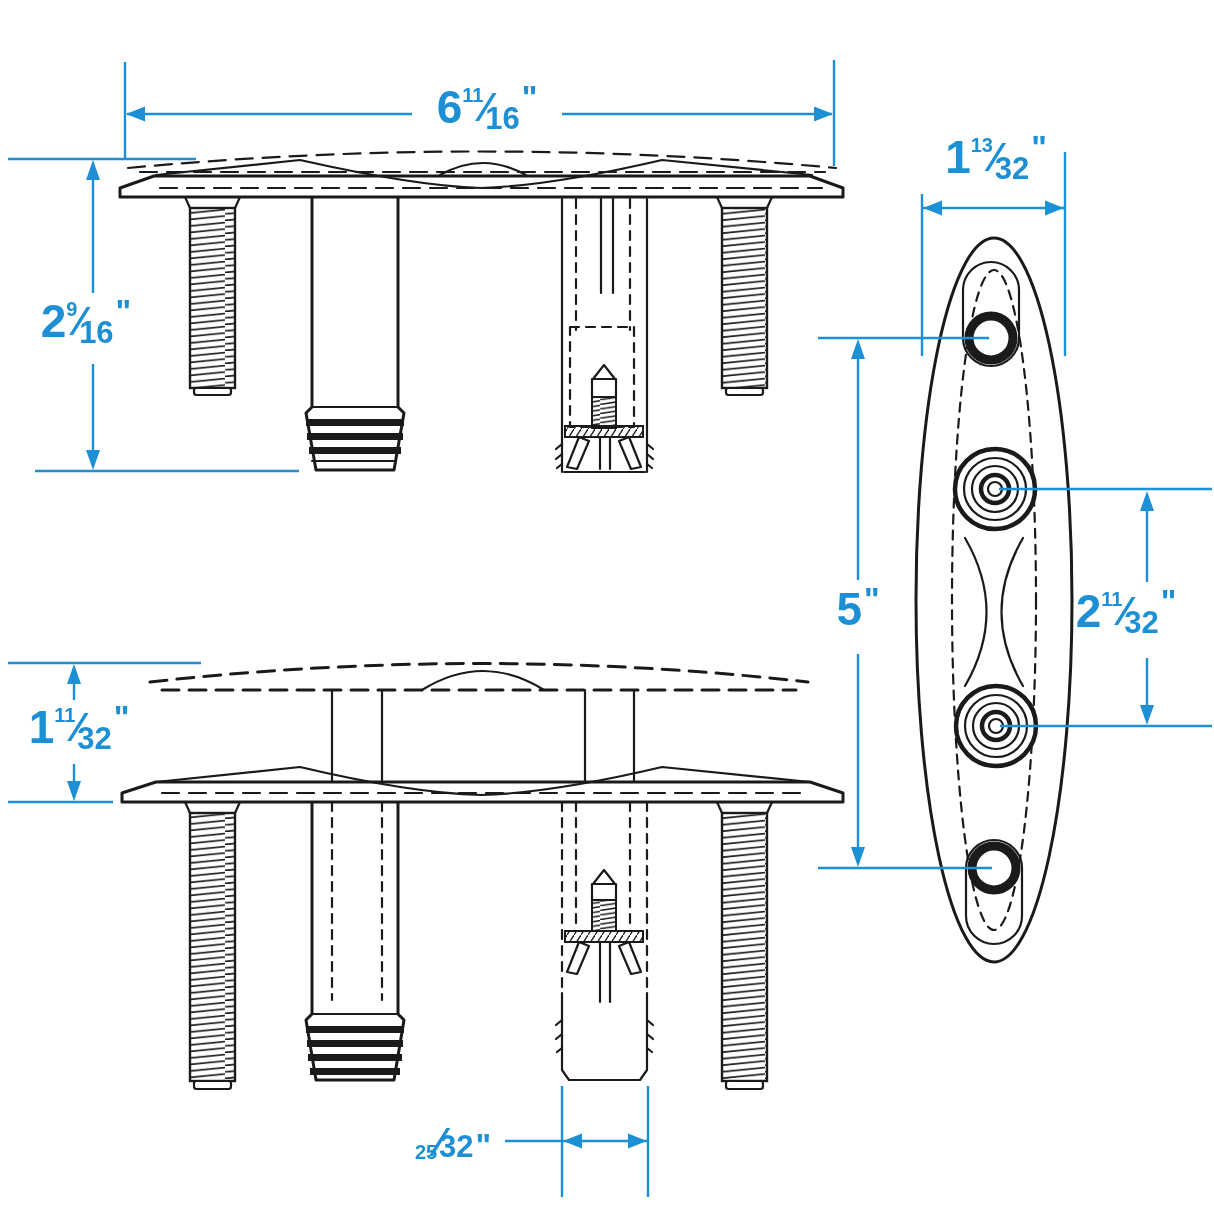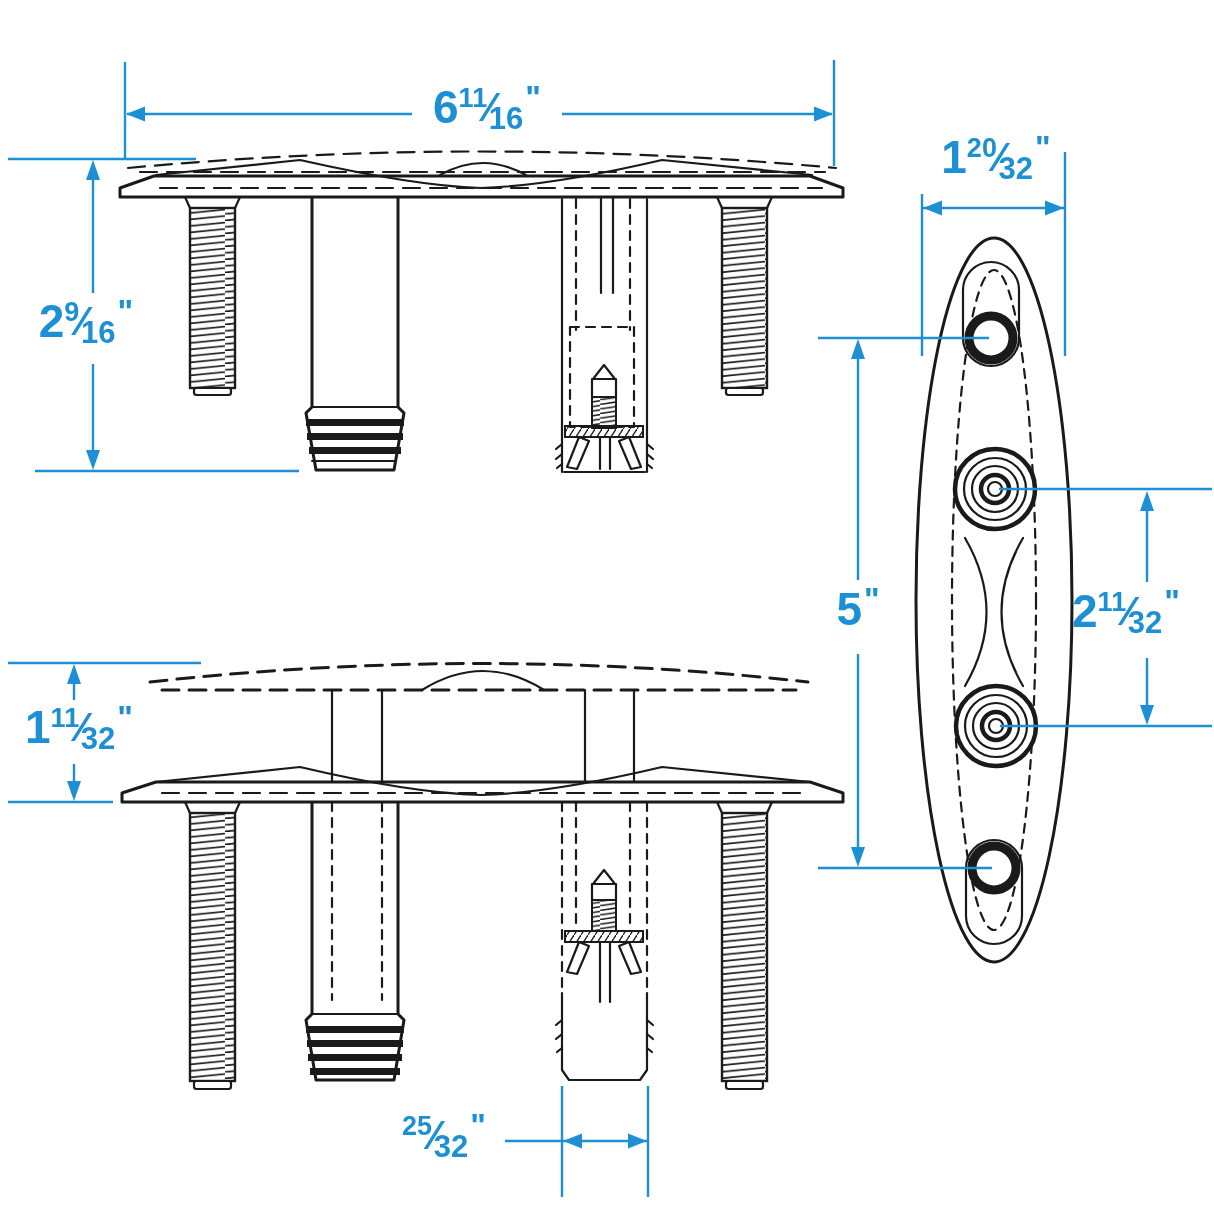--- a/index.html
+++ b/index.html
@@ -18,7 +18,7 @@
   .dim{position:absolute;display:flex;align-items:flex-start;justify-content:center;
        color:#1d8fd4;font-weight:700;line-height:1;white-space:nowrap;}
   .dw{font-size:46px;}
-  .dn{font-size:27px;margin-top:1px;}
+  .dn{font-size:20px;margin-top:1px;}
   .ds{font-size:40px;margin-top:3px;letter-spacing:-3px;margin-left:-1px;margin-right:-1px;}
   .dd{font-size:31px;margin-top:19px;}
   .du{font-size:33px;margin-top:-3px;margin-left:2px;}

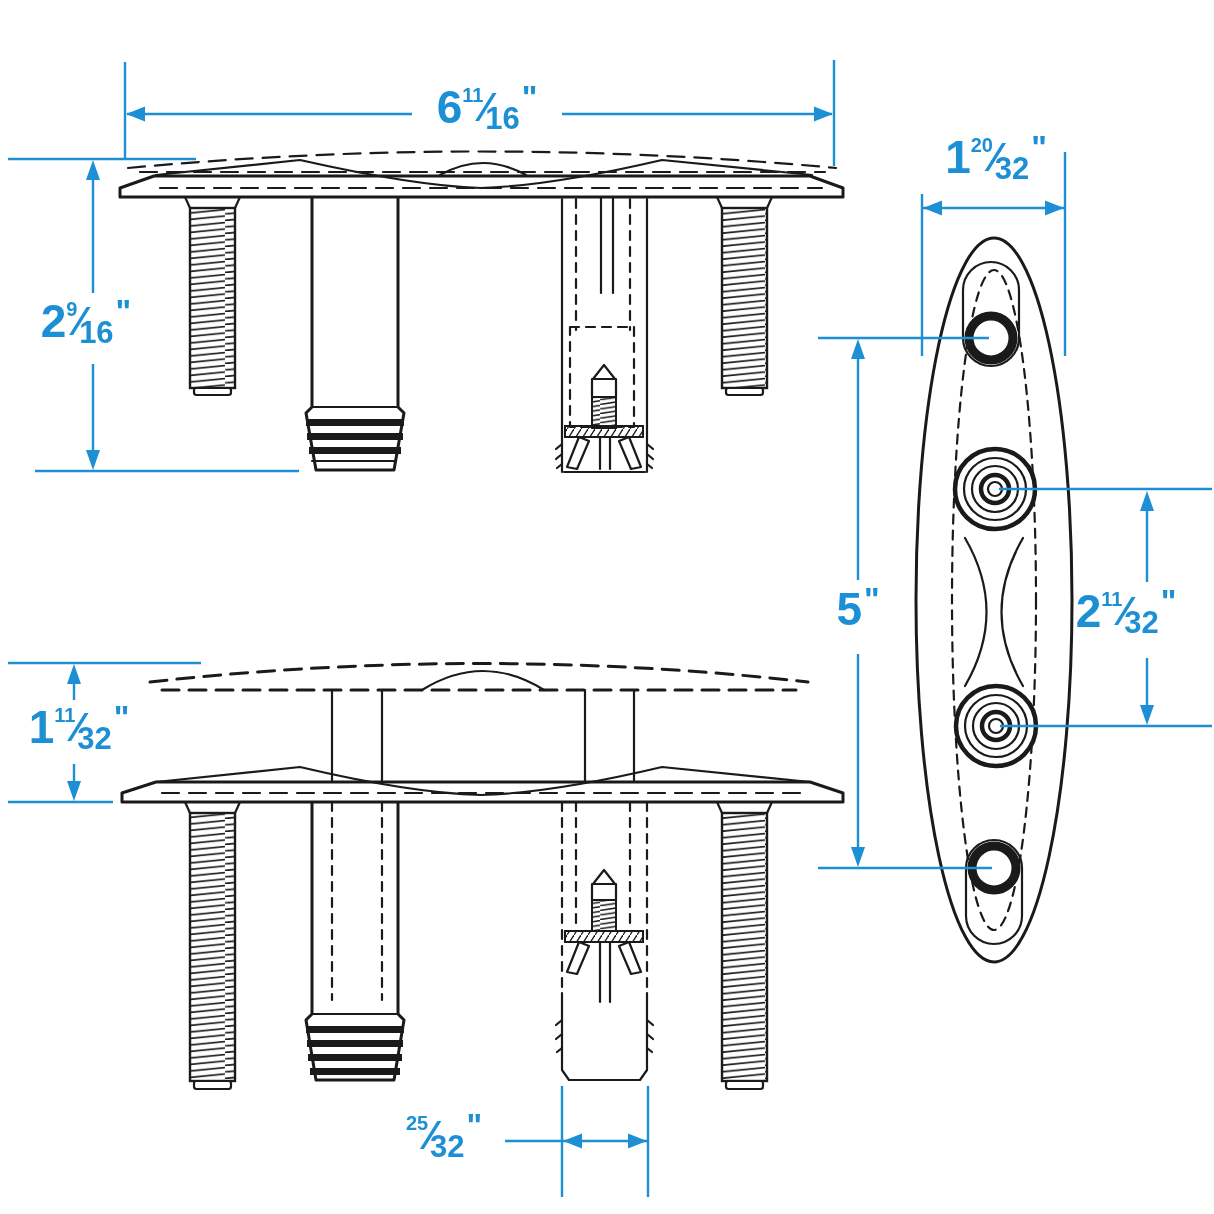--- a/index.html
+++ b/index.html
@@ -262,7 +262,7 @@
 
   <div class="dim" style="left:908px;top:134px;width:176px;">
     <span class="dw">1</span>
-      <span class="dn">20</span>
+      <span class="dn">13</span>
       <span class="ds">⁄</span>
       <span class="dd">32</span>
       <span class="du">"</span>

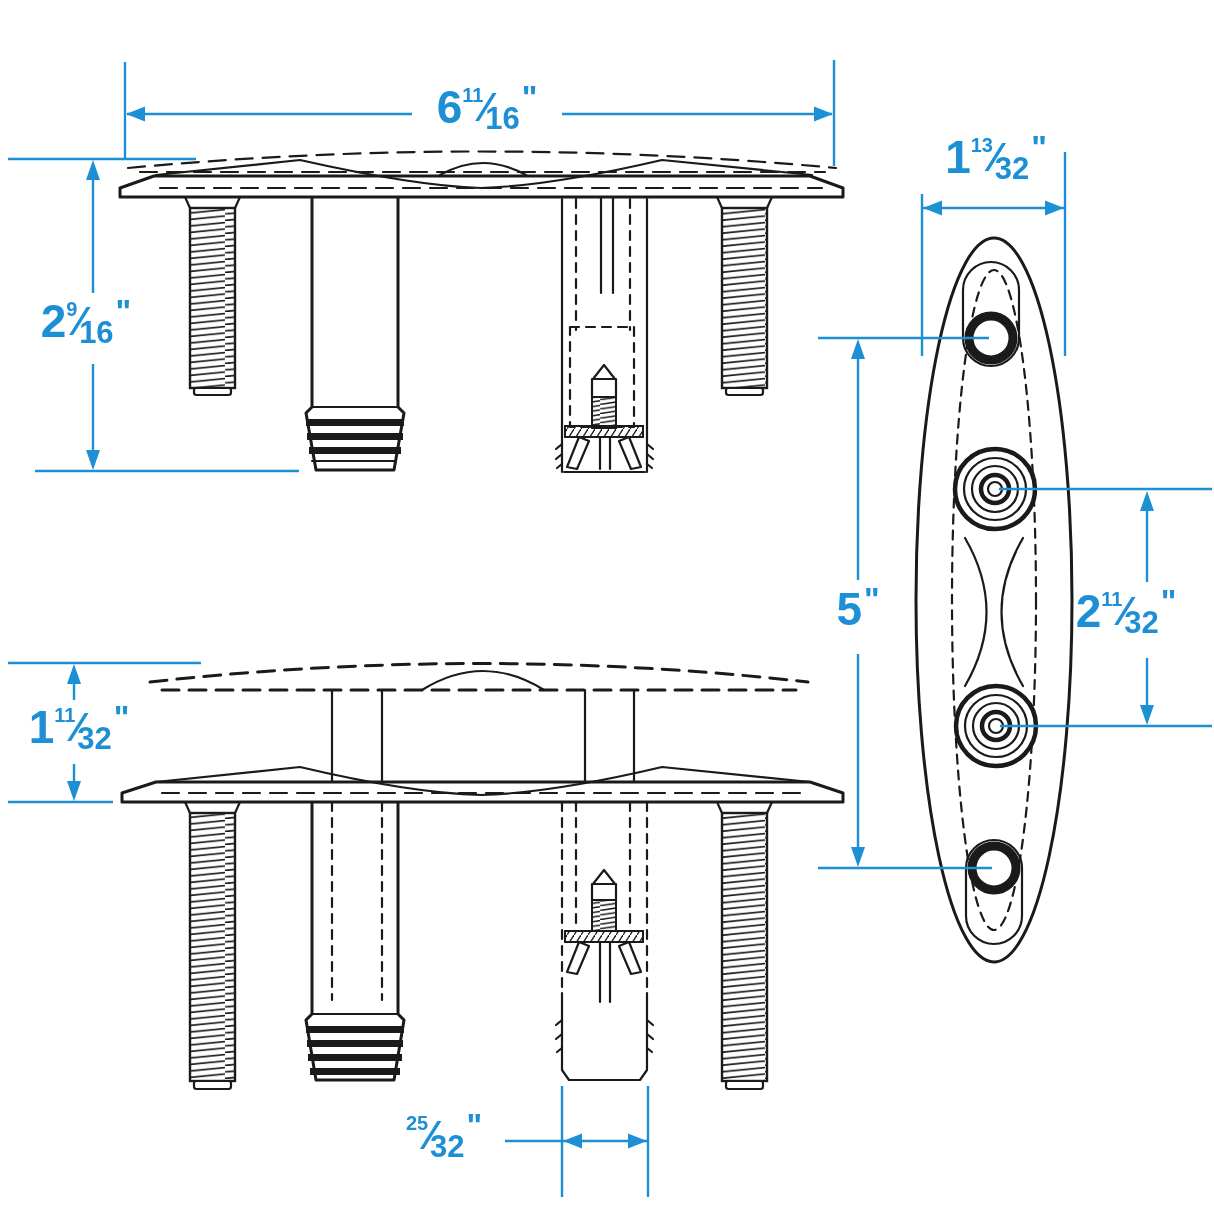--- a/index.html
+++ b/index.html
@@ -289,7 +289,7 @@
       <span class="du">"</span>
   </div>
 
-  <div class="dim" style="left:380px;top:1112px;width:128px;">
+  <div class="dim" style="left:389px;top:1112px;width:128px;align-items:flex-end;">
     <span class="dn">25</span>
       <span class="ds">⁄</span>
       <span class="dd">32</span>

